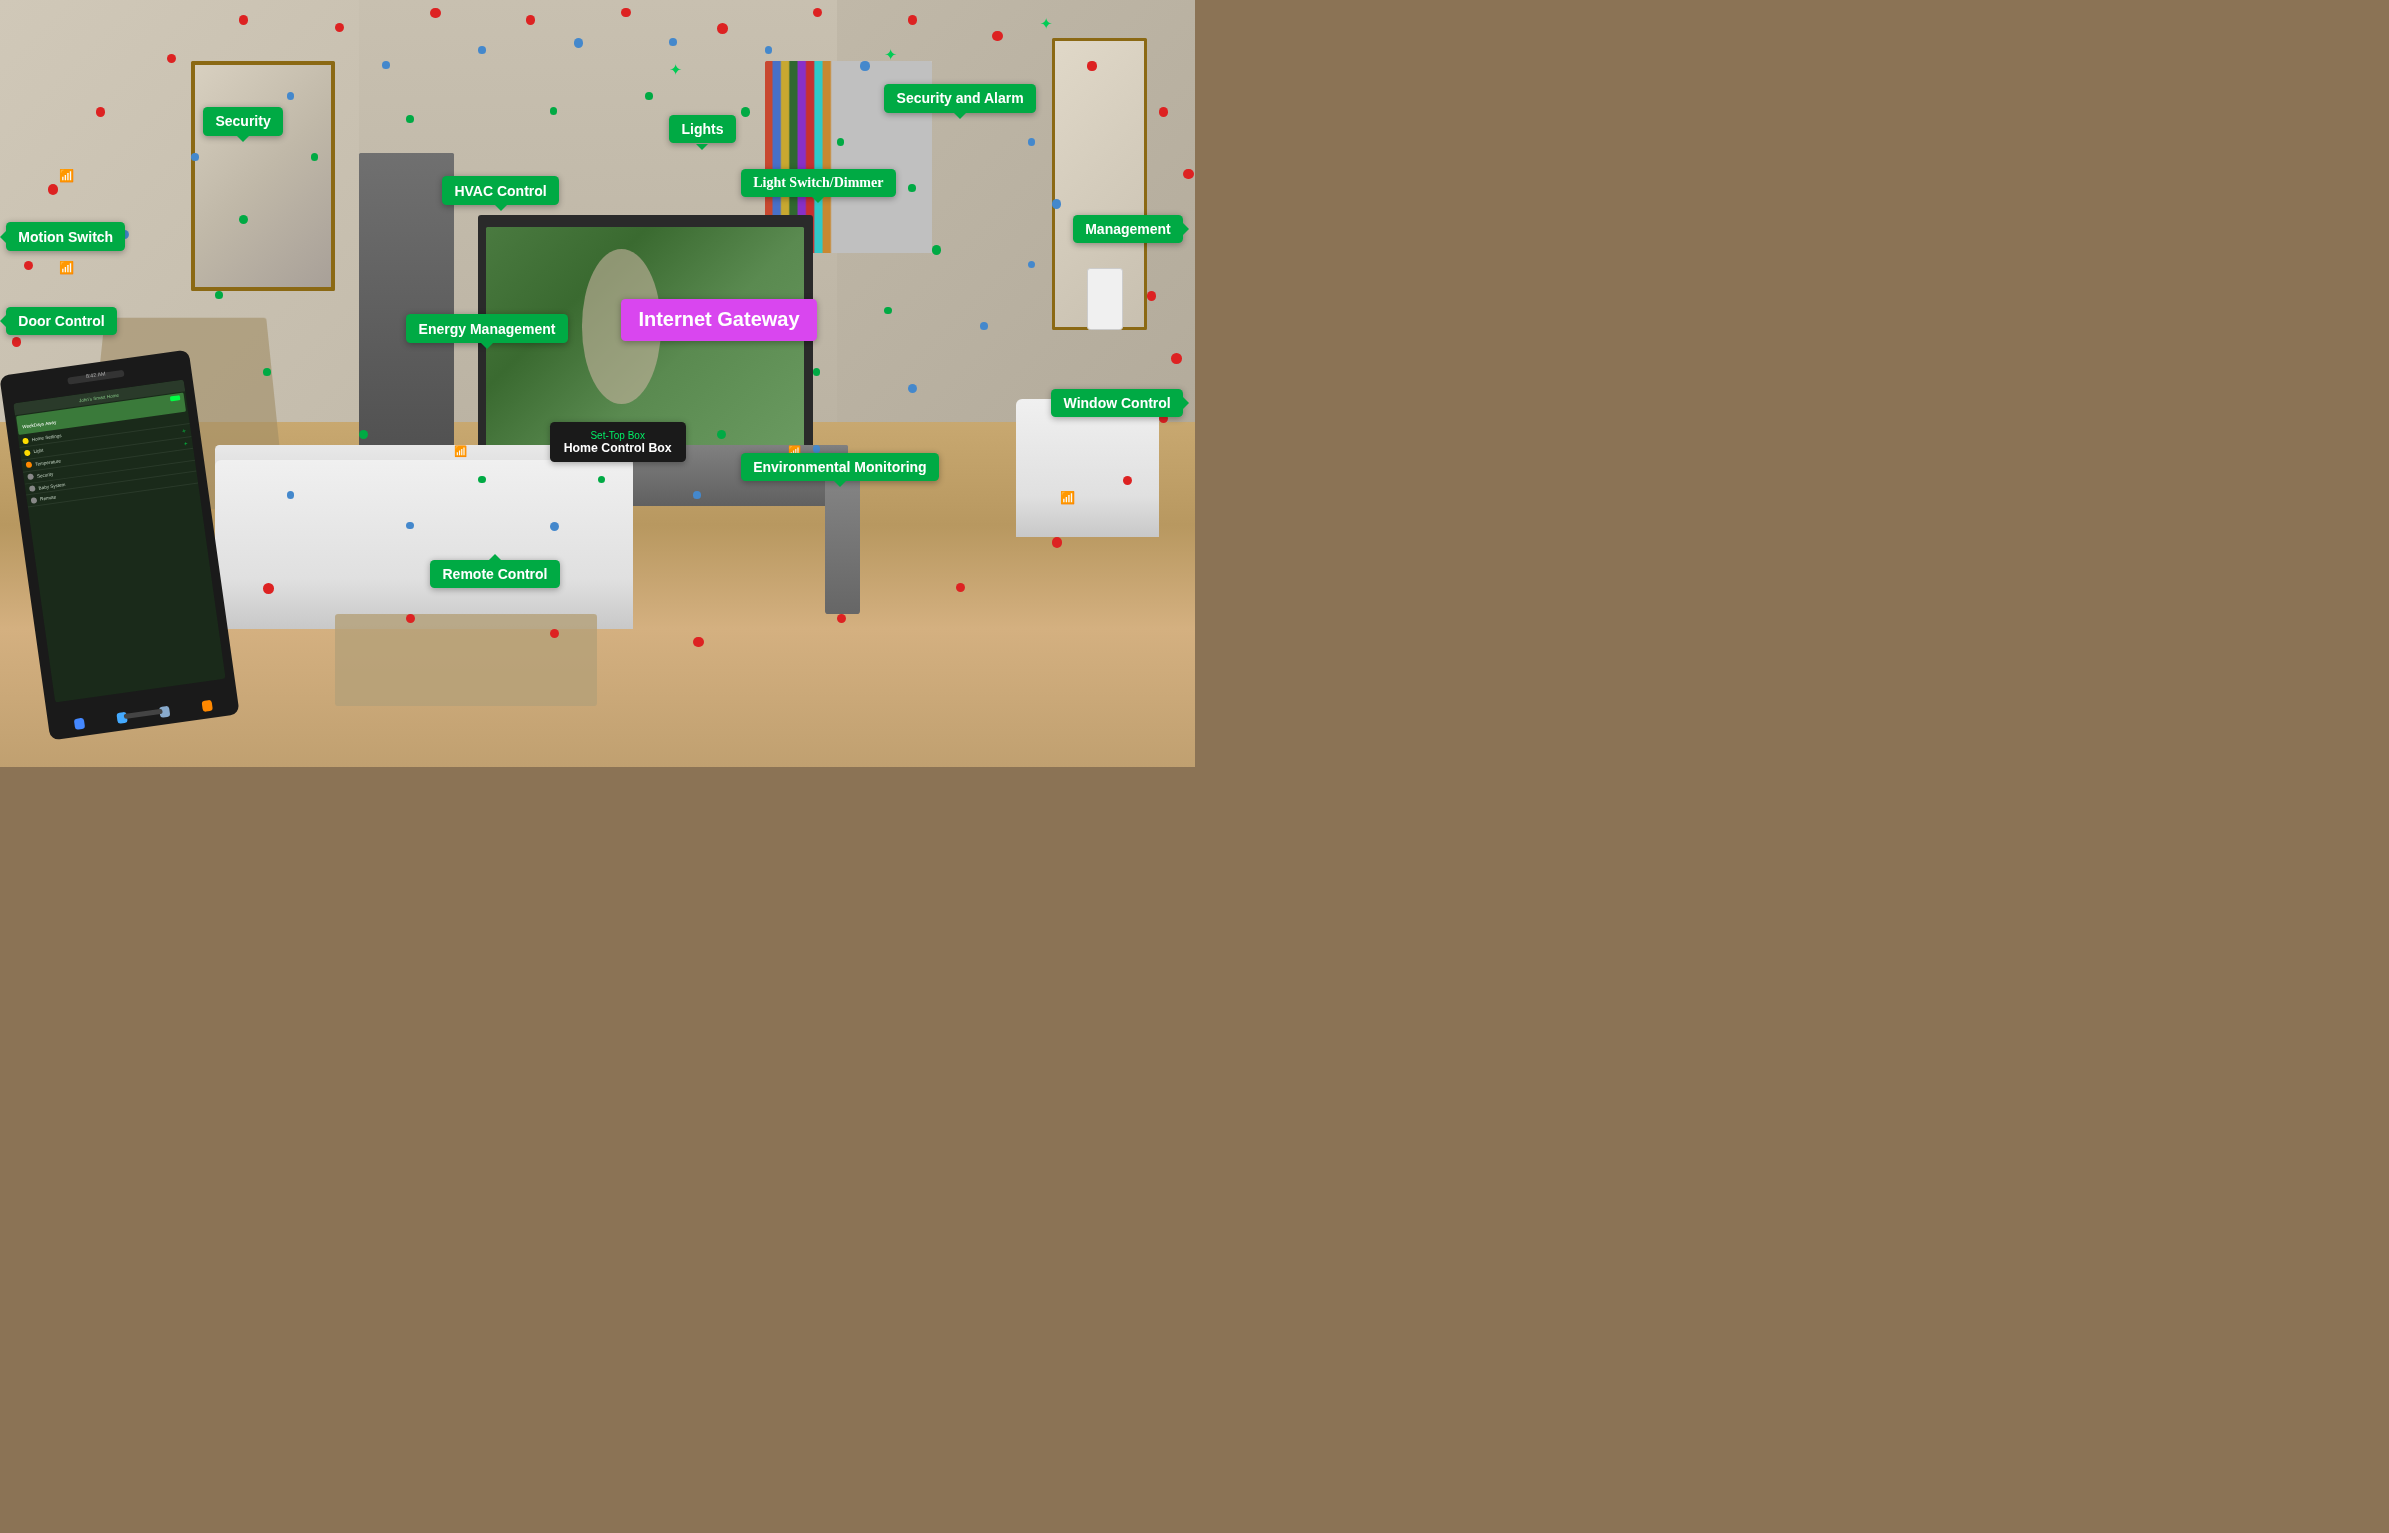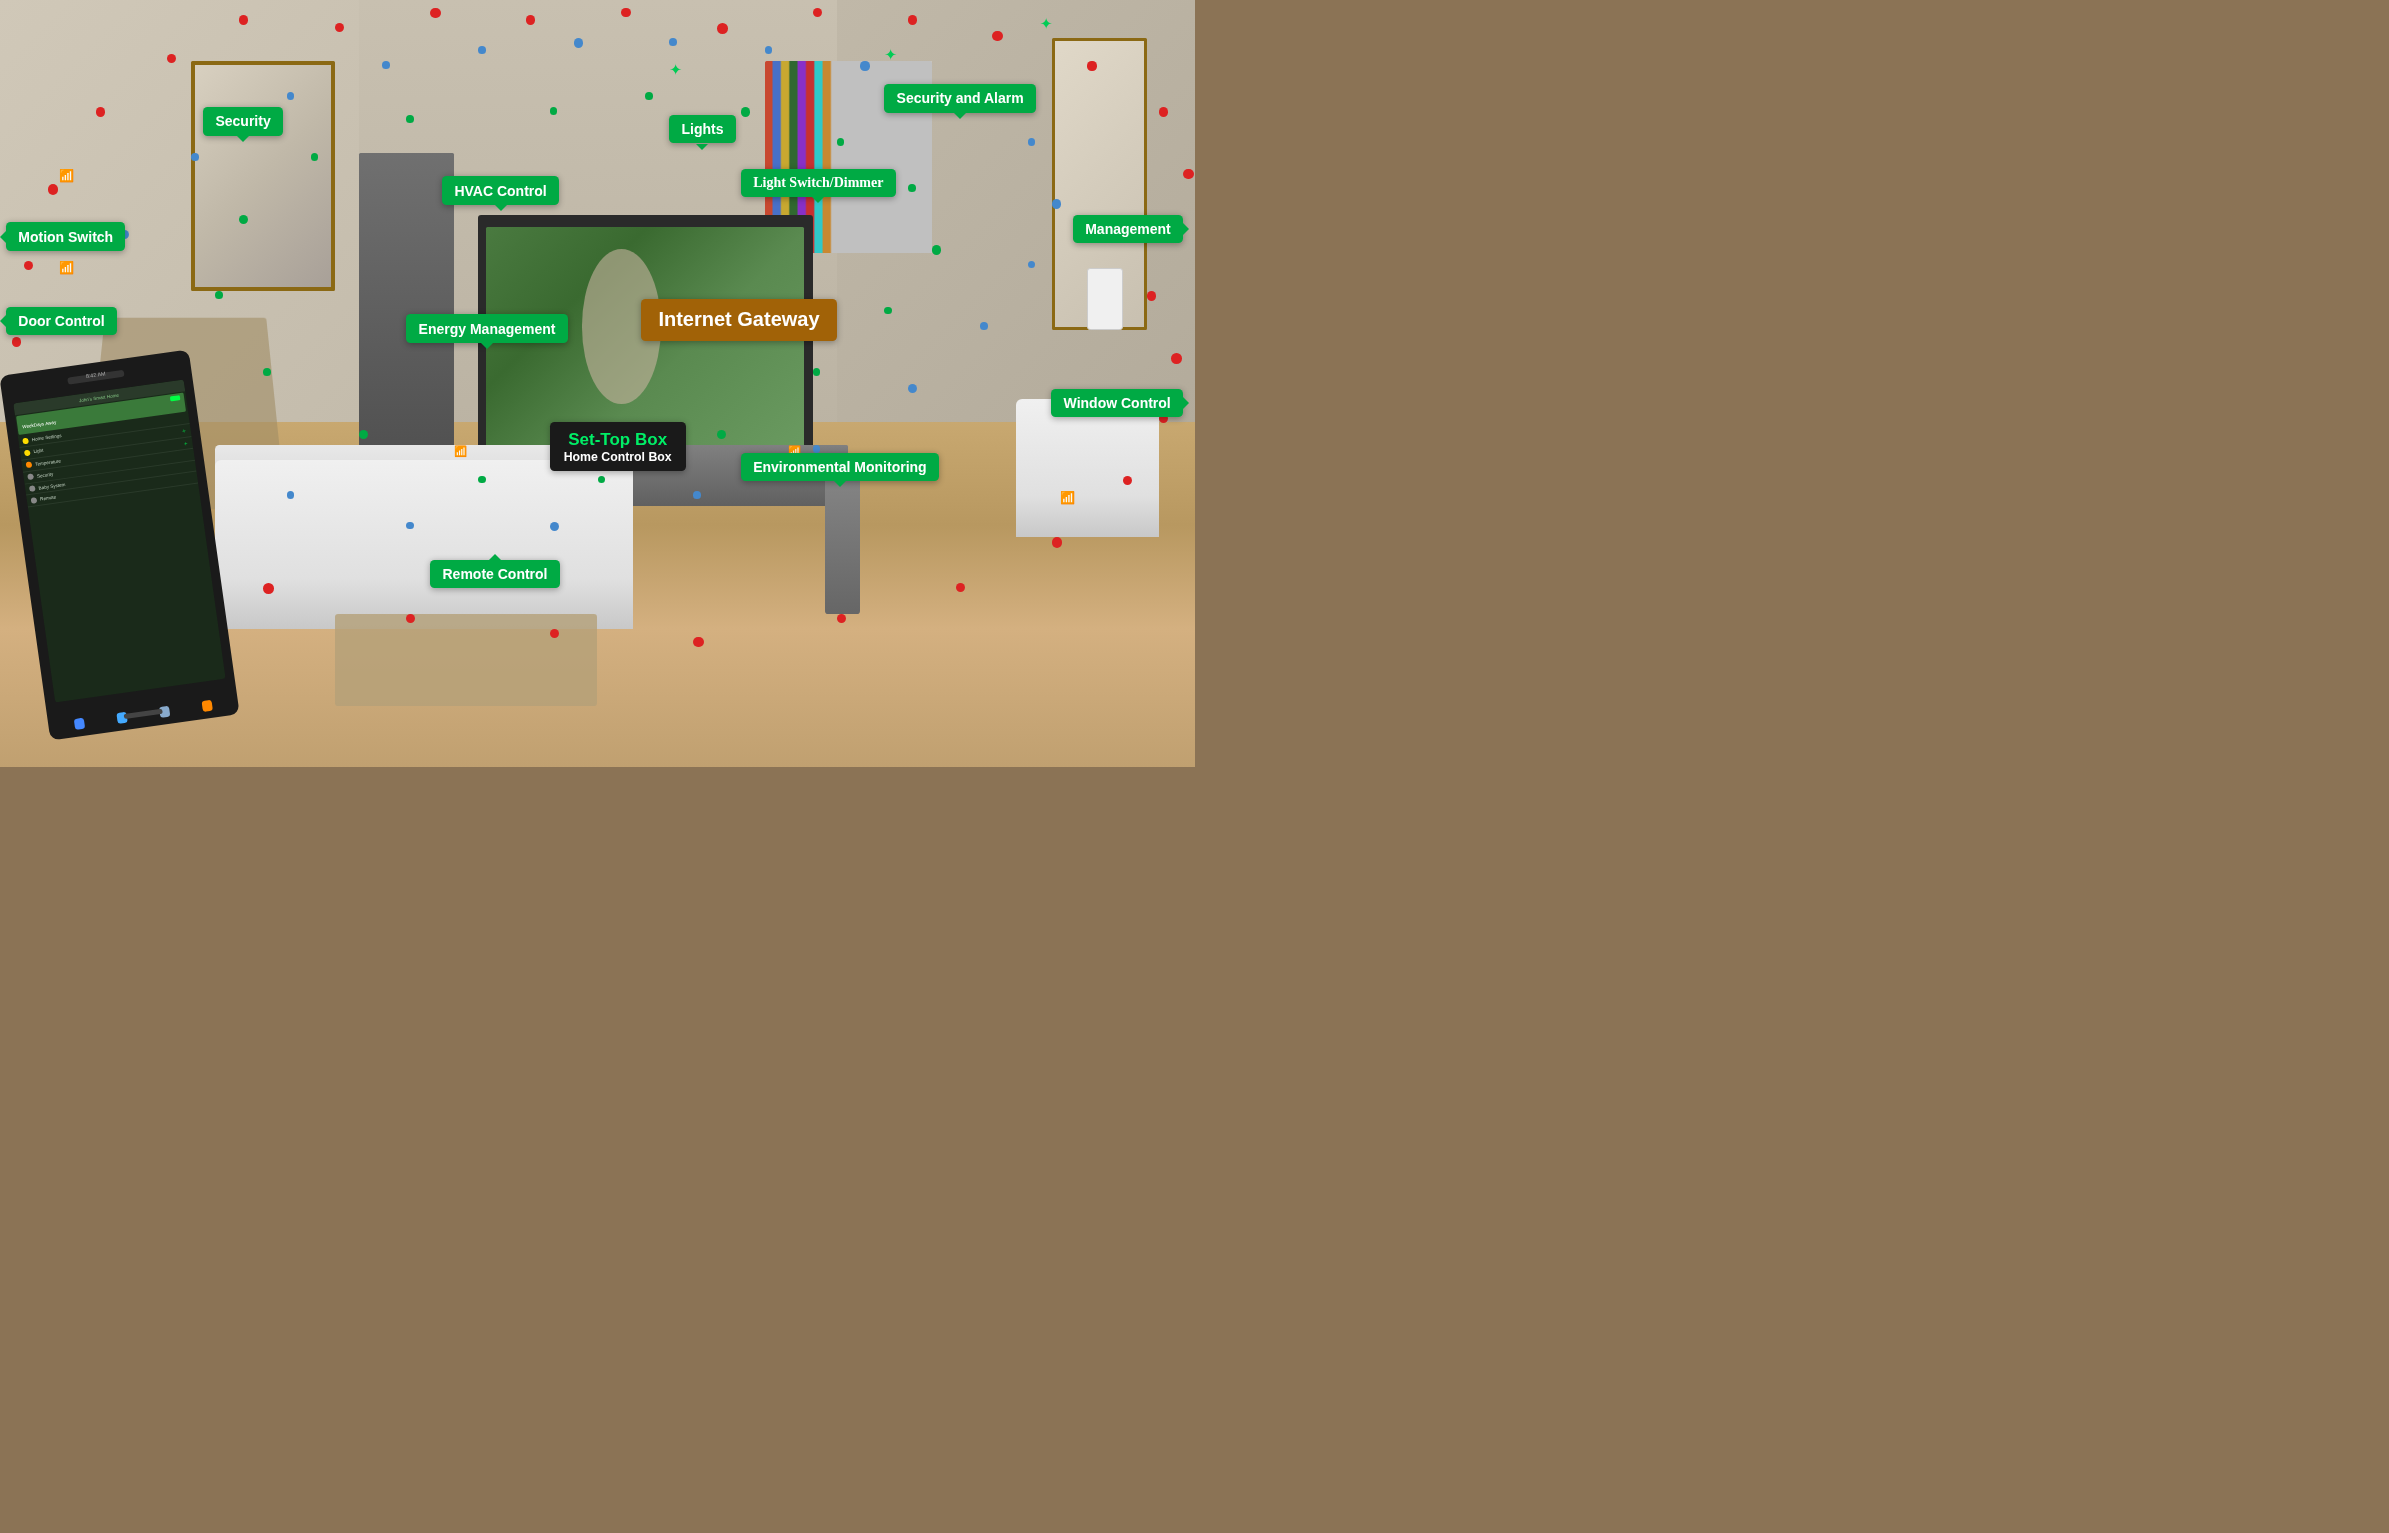--- a/index.html
+++ b/index.html
@@ -509,7 +509,7 @@
   <span>Window Control</span>
 </div>
 
-<div class="label-bubble large" style="left:52%;top:39%;background:#a16207;margin-left:20px;">
+<div class="label-bubble large" style="left:52%;top:39%;background:#d946ef;">
   <span>Internet Gateway</span>
 </div>
 

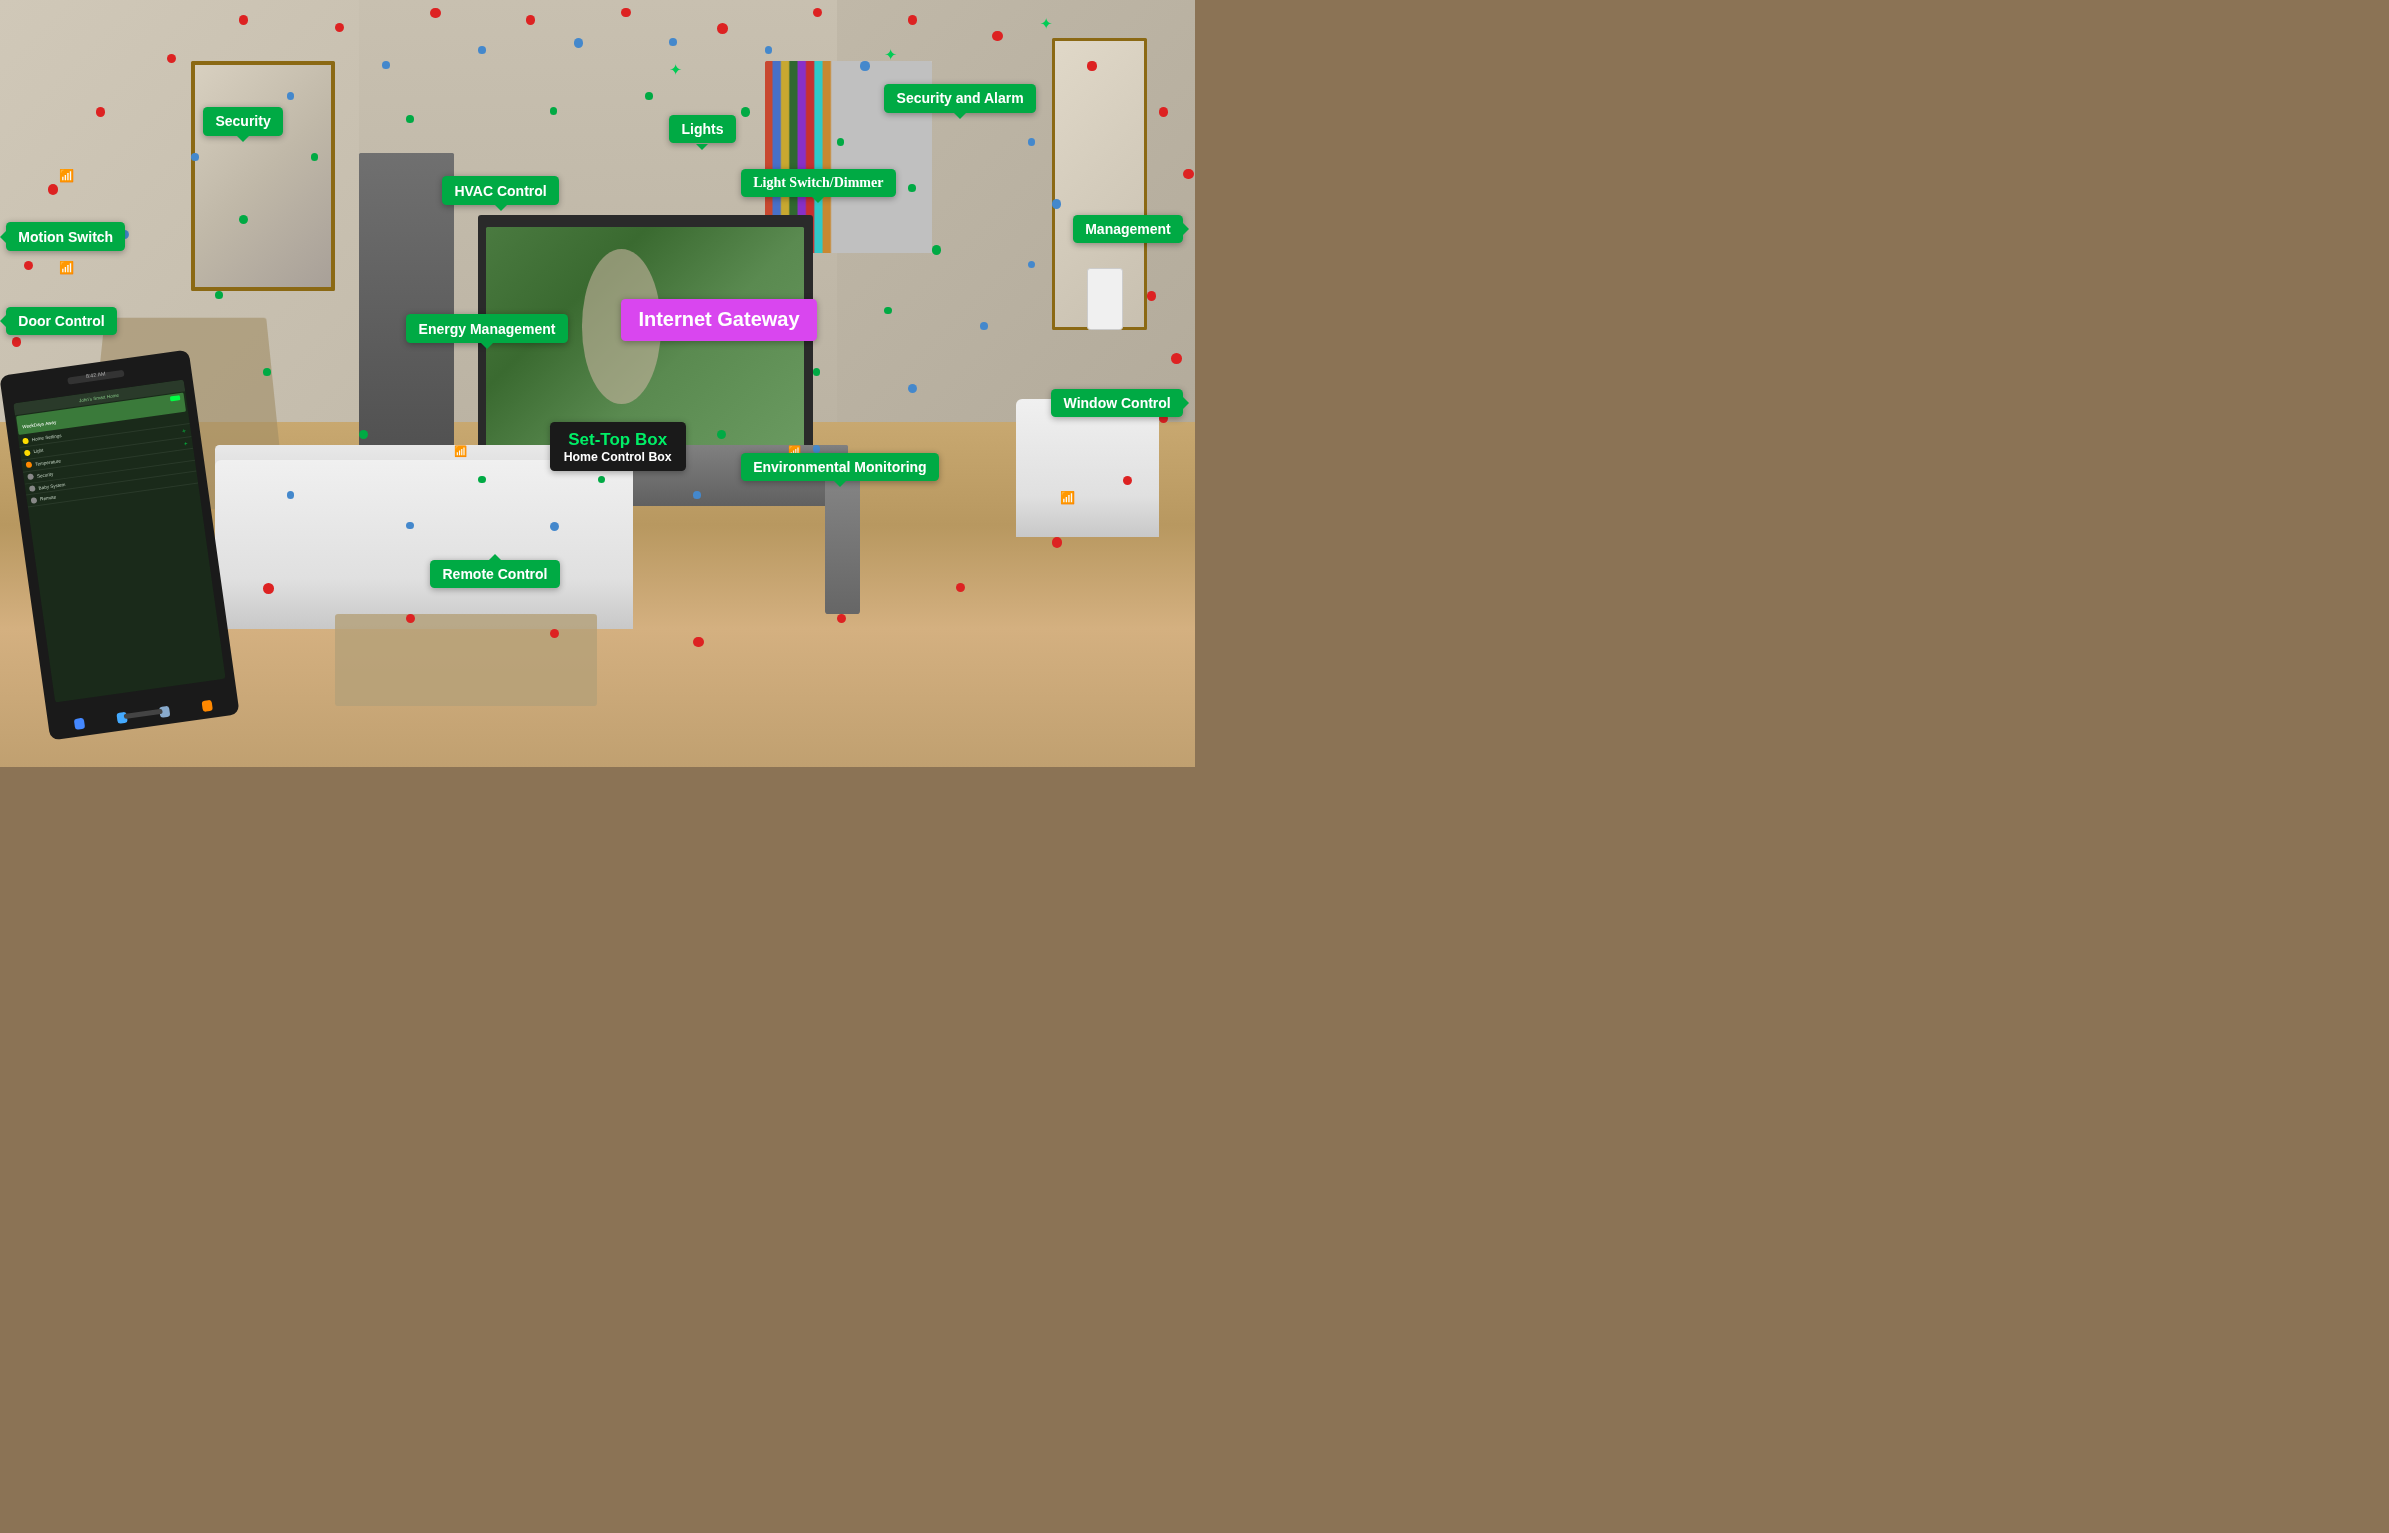--- a/index.html
+++ b/index.html
@@ -514,7 +514,7 @@
 </div>
 
 <div class="label-bubble" style="left:46%;top:55%;text-align:center;background:#1a1a1a;padding:7.7px 14px;">
-  <div style="font-weight:700;font-size:17px;color:#00ee66;">Set-Top Box</div>
+  <div style="font-weight:400;font-size:10px;color:#00ee66;">Set-Top Box</div>
   <div style="font-size:12.3px;color:#ffffff;">Home Control Box</div>
 </div>
 

